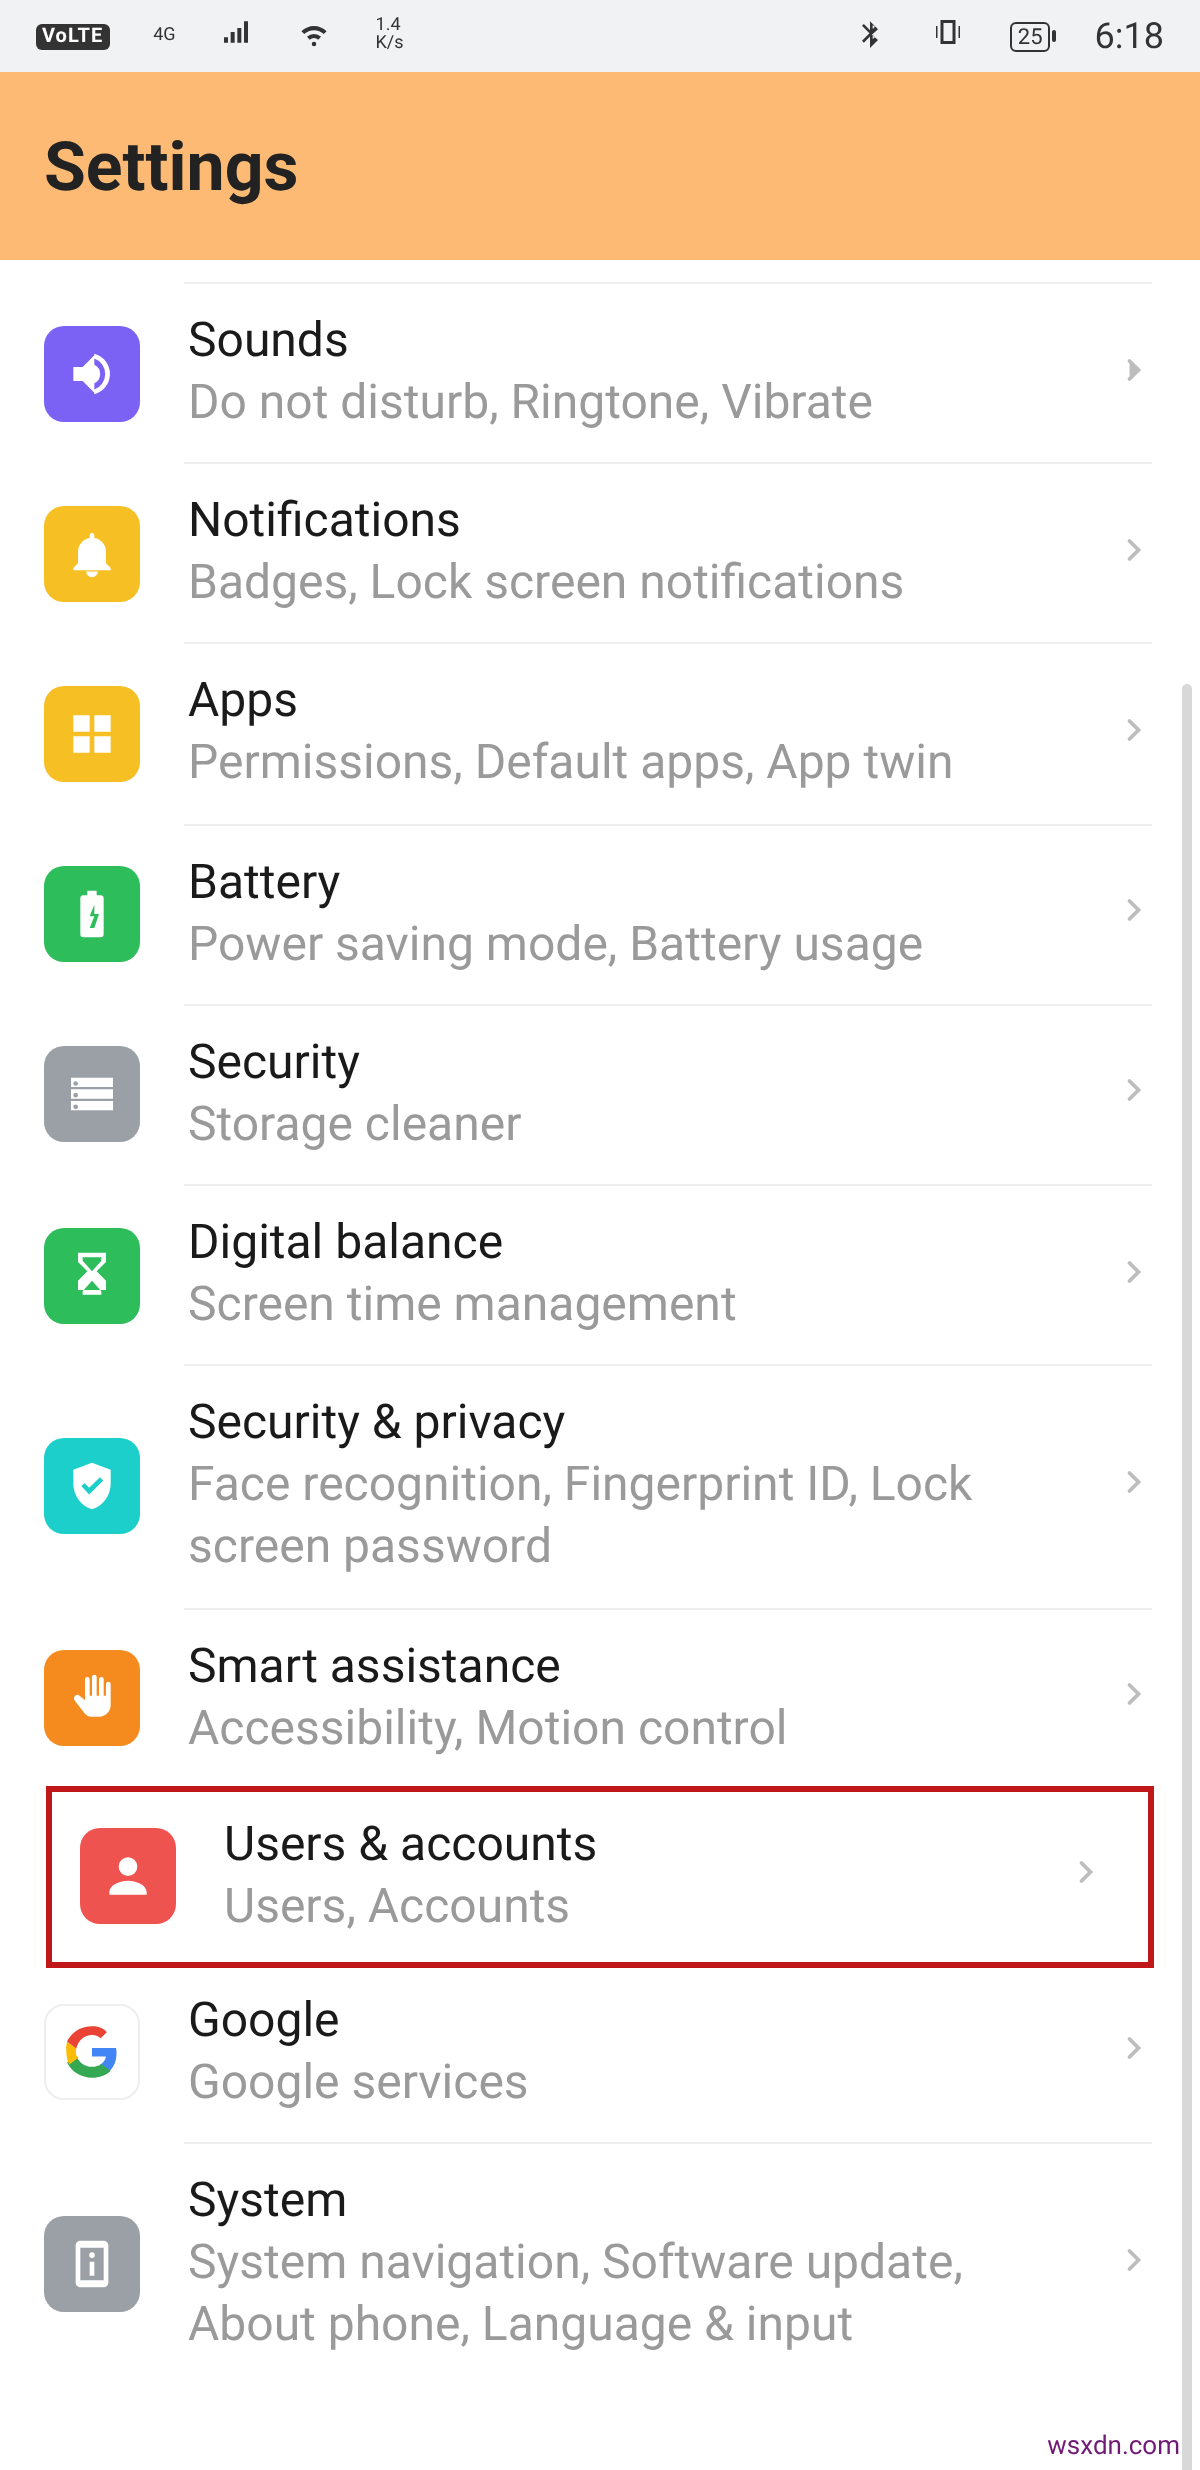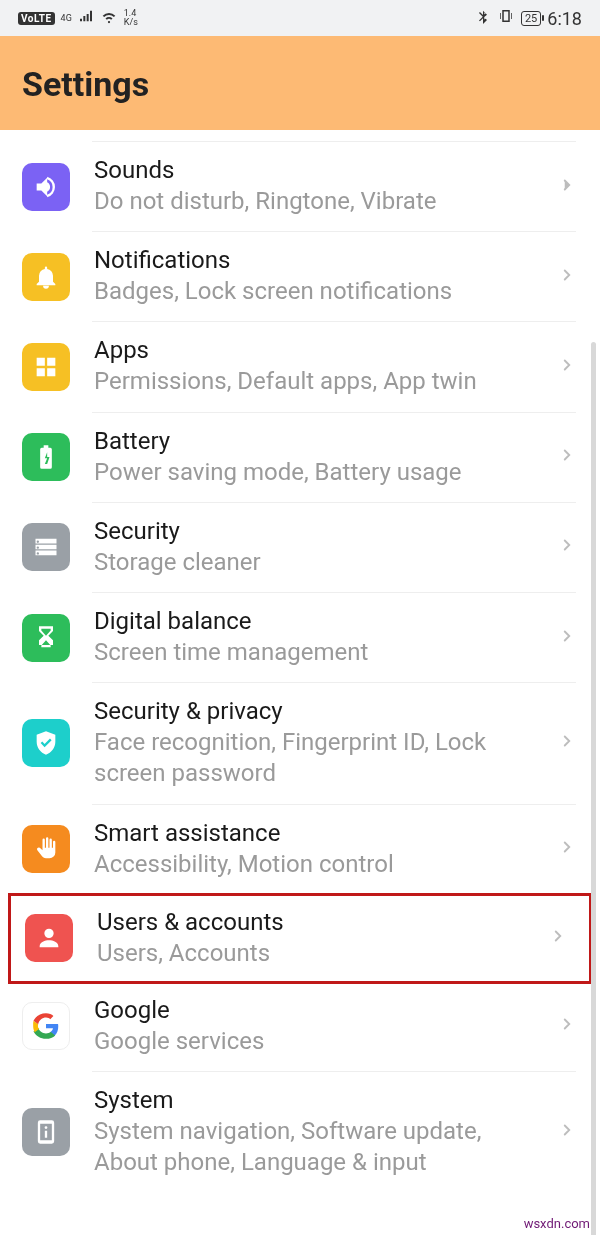--- a/index.html
+++ b/index.html
@@ -22,7 +22,7 @@
     color: #333;
     justify-content: space-between;
   }
-  .status-left, .status-right { display: flex; align-items: center; gap: 6px; }
+  .status-left, .status-right { display: flex; align-items: center; gap: 22px; }
   .volte {
     background: #333; color: #fff; font-size: 10px; font-weight: bold;
     padding: 1px 3px; border-radius: 3px; letter-spacing: .5px;

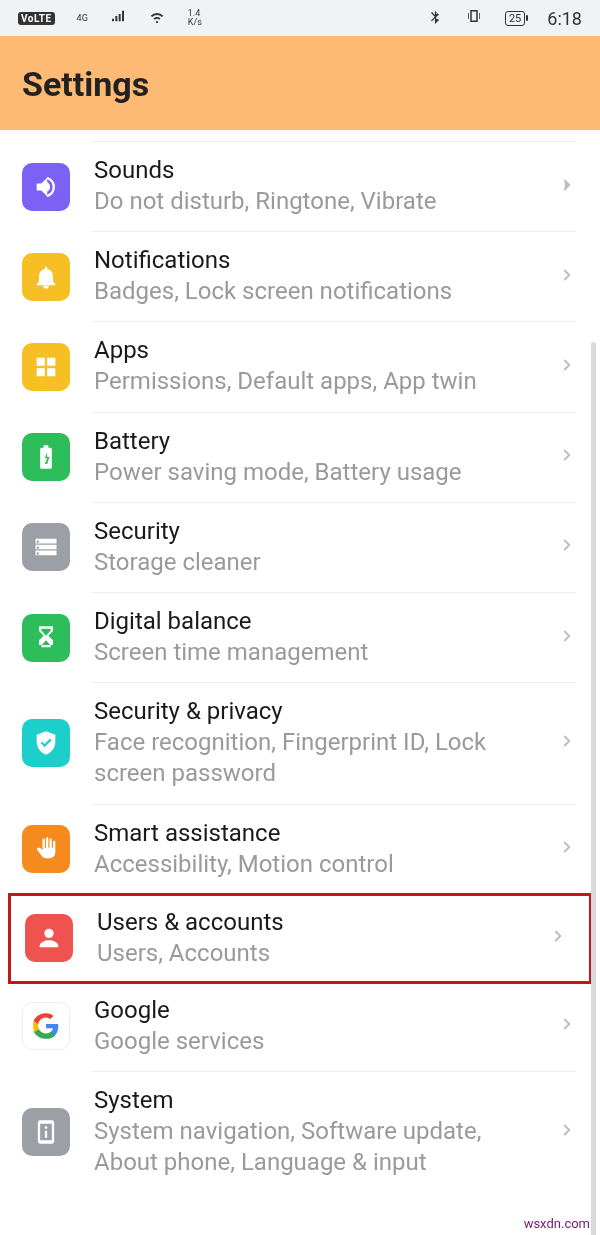--- a/index.html
+++ b/index.html
@@ -73,7 +73,7 @@
   .chev svg { width: 18px; height: 18px; }
   .highlight {
     border: 3px solid #c01818;
-    margin: -2px 8px;
+    margin: -2px 23px;
     padding: 12px 14px 12px 14px;
   }
   .scrollbar {

